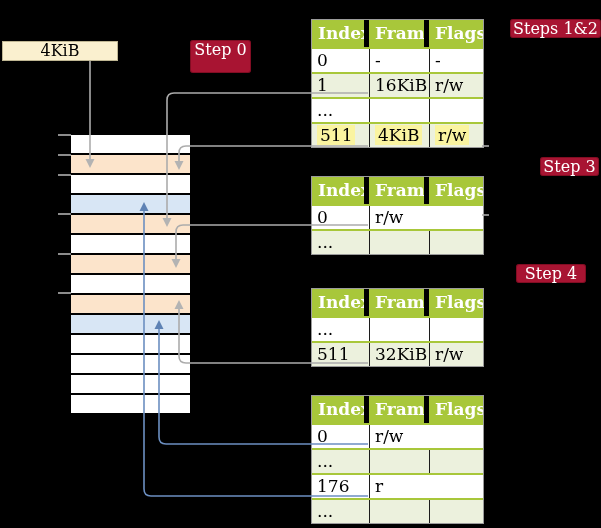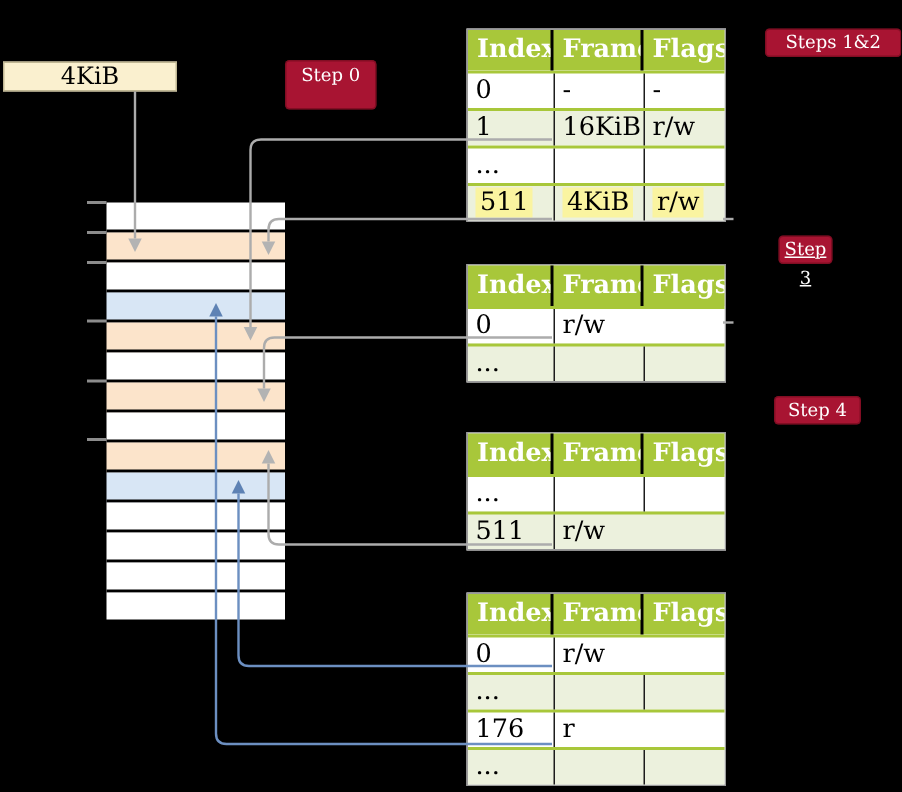--- a/index.html
+++ b/index.html
@@ -35,7 +35,7 @@
   .thead{display:grid;grid-template-columns:57px 60px 54px;height:27px;
     background:var(--header_green,#A8C73A);}
   .hcell{color:#fff;font-weight:bold;font-size:17px;line-height:27px;padding-left:6px;
-    border-right:2px solid #000000;box-sizing:border-box;overflow:hidden;}
+    border-right:5px solid #000000;box-sizing:border-box;overflow:hidden;}
   .hcell:last-child{border-right:none;}
   .trow{display:grid;grid-template-columns:57px 60px 54px;height:25px;box-sizing:border-box;
     border-top:2px solid var(--header_green,#A8C73A);background:#fff;}

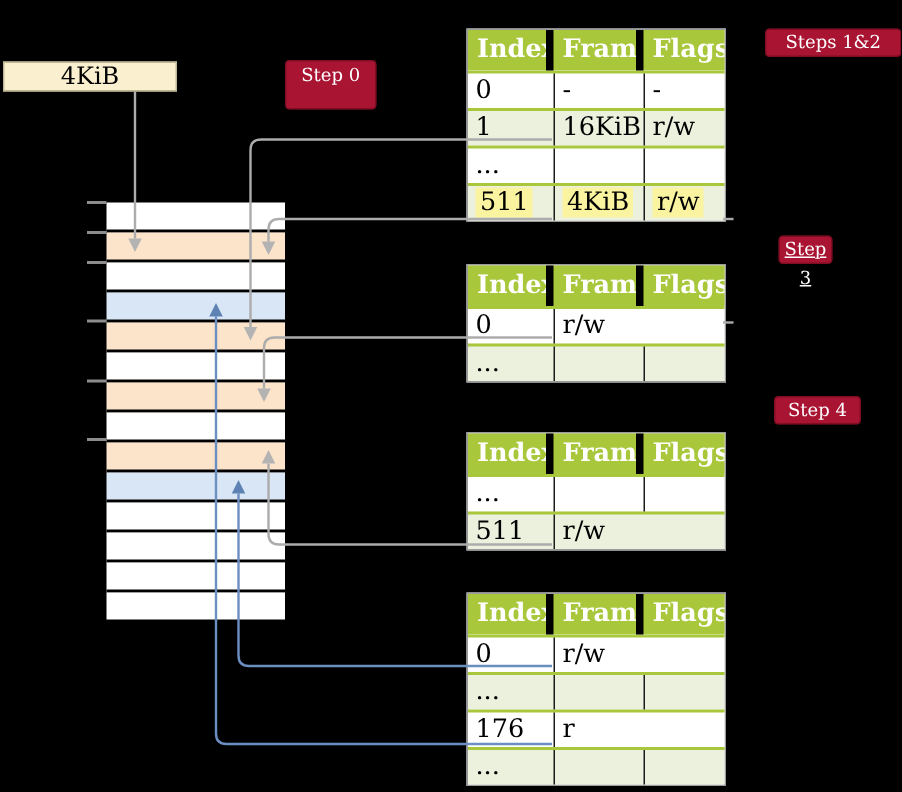--- a/index.html
+++ b/index.html
@@ -12,7 +12,7 @@
     color:#000;font-size:16px;line-height:18px;text-align:center;z-index:4;}
 
   
-  .badge{position:absolute;background:var(--crimson,#A81432);color:#fff;font-size:12px;
+  .badge{position:absolute;background:var(--crimson,#A81432);color:#fff;font-size:16px;
     text-align:center;border-radius:3px;box-shadow:inset 0 0 0 1px rgba(60,0,10,.35);z-index:6;}
   #badge-step0 {left:190px;top:40px; width:61px;height:33px;line-height:20px;}
   #badge-steps12{left:510px;top:19px; width:91px;height:19px;line-height:19px;}

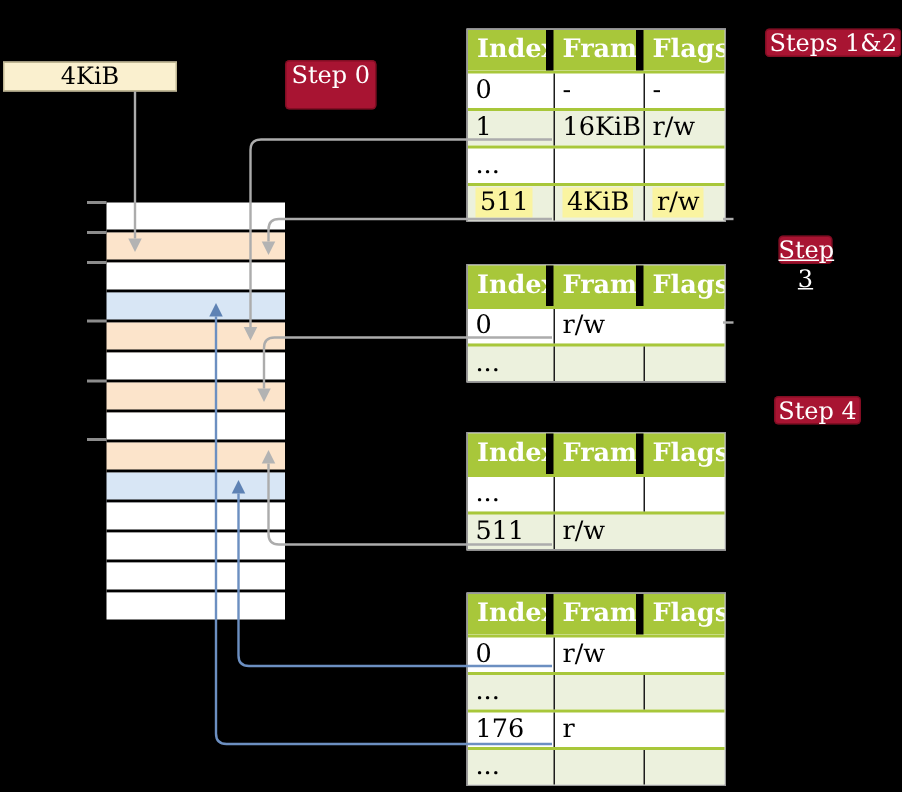--- a/index.html
+++ b/index.html
@@ -16,7 +16,7 @@
     text-align:center;border-radius:3px;box-shadow:inset 0 0 0 1px rgba(60,0,10,.35);z-index:6;}
   #badge-step0 {left:190px;top:40px; width:61px;height:33px;line-height:20px;}
   #badge-steps12{left:510px;top:19px; width:91px;height:19px;line-height:19px;}
-  #badge-step3 {left:519px;top:157px;width:36px;height:19px;line-height:19px;text-decoration:underline;}
+  #badge-step3 {left:540px;top:157px;width:59px;height:19px;line-height:19px;}
   #badge-step4 {left:516px;top:264px;width:58px;height:19px;line-height:19px;}
 
   

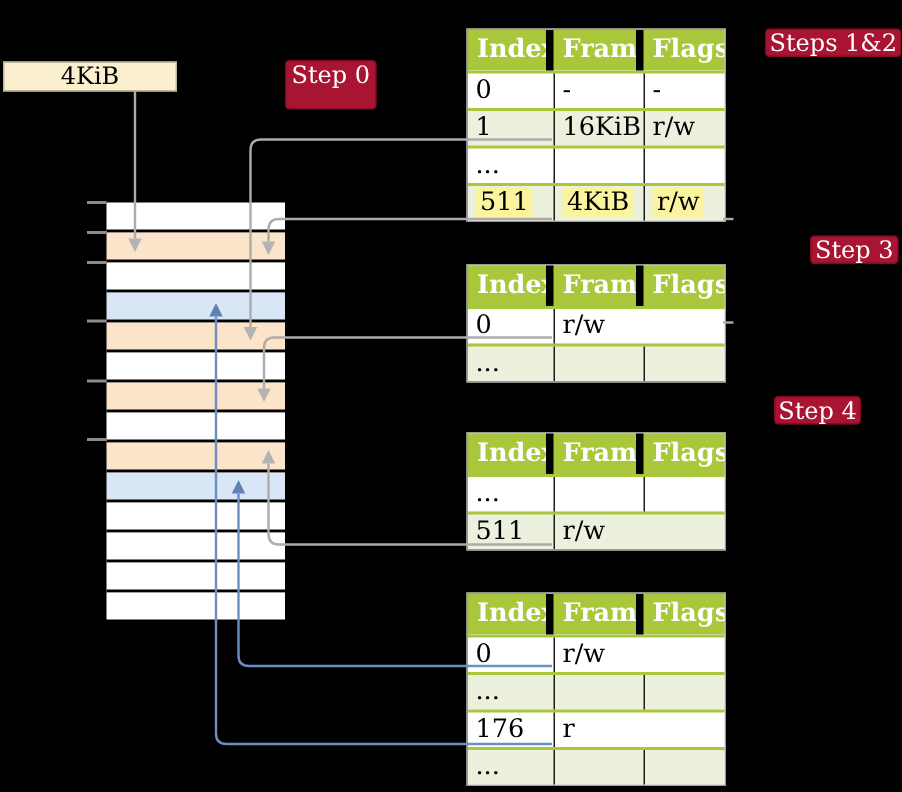--- a/index.html
+++ b/index.html
@@ -17,7 +17,7 @@
   #badge-step0 {left:190px;top:40px; width:61px;height:33px;line-height:20px;}
   #badge-steps12{left:510px;top:19px; width:91px;height:19px;line-height:19px;}
   #badge-step3 {left:540px;top:157px;width:59px;height:19px;line-height:19px;}
-  #badge-step4 {left:516px;top:264px;width:58px;height:19px;line-height:19px;}
+  #badge-step4 {left:516px;top:264px;width:70px;height:19px;line-height:19px;}
 
   
   #memcol{position:absolute;left:71px;top:135px;width:119px;height:278px;

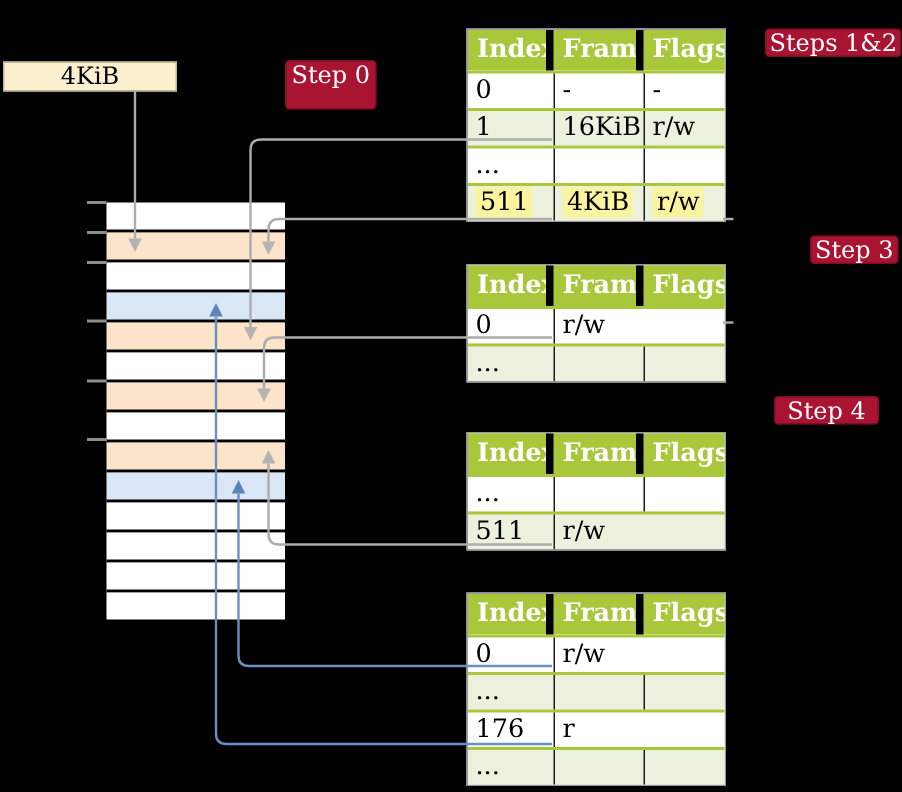--- a/index.html
+++ b/index.html
@@ -143,6 +143,7 @@
         </div>
         <div class="trow green">
           <span class="tcell">511</span>
+          <span class="tcell">32KiB</span>
           <span class="tcell">r/w</span>
         </div>
       </div>

